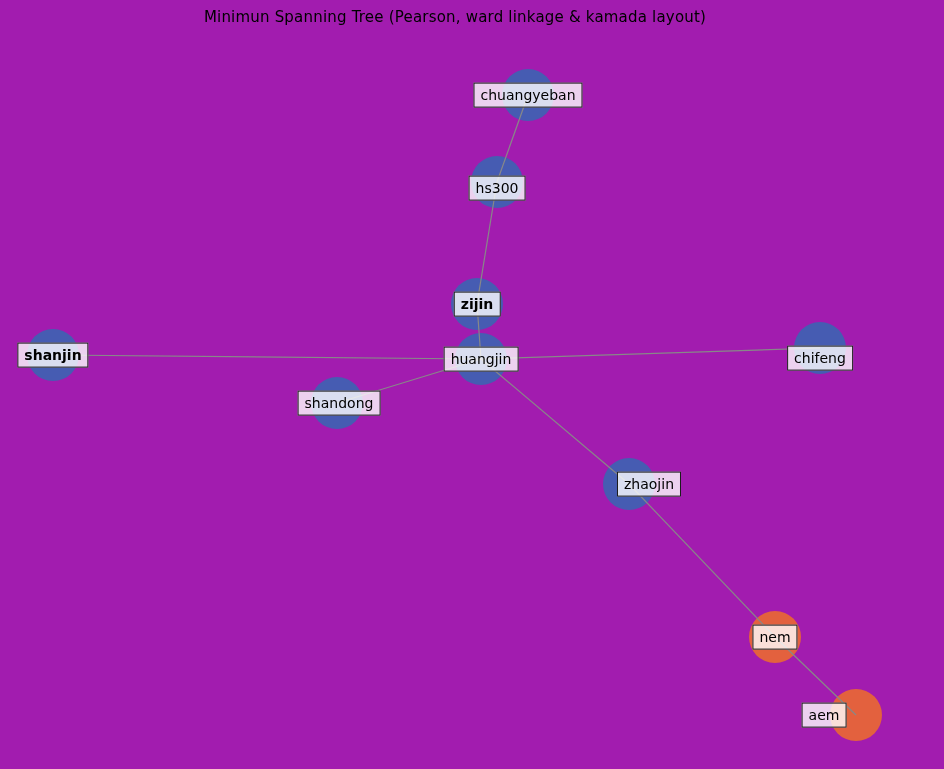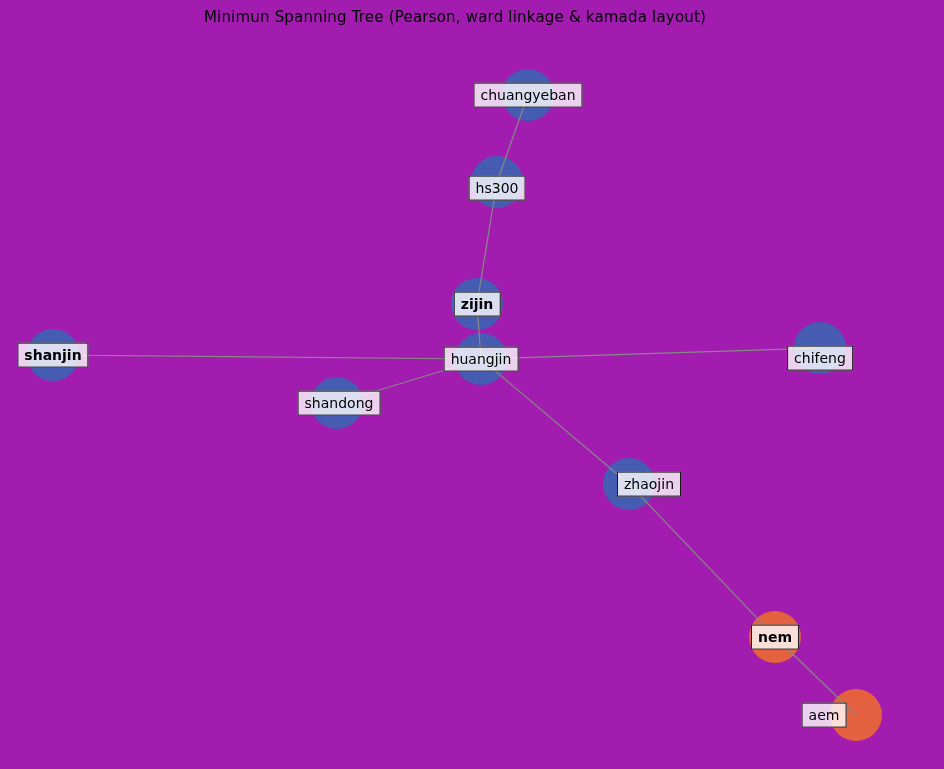--- a/index.html
+++ b/index.html
@@ -87,7 +87,7 @@
       <div class="node-label" style="left: 339px; top: 403px;">shandong</div>
       <div class="node-label" style="left: 820px; top: 348px; margin-top: 10px;">chifeng</div>
       <div class="node-label" style="left: 649px; top: 484px;">zhaojin</div>
-      <div class="node-label" style="left: 775px; top: 637px; font-weight: bold;">nem</div>
+      <div class="node-label" style="left: 775px; top: 637px;">nem</div>
       <div class="node-label" style="left: 824px; top: 715px;">aem</div>
     </div>
 </div>

